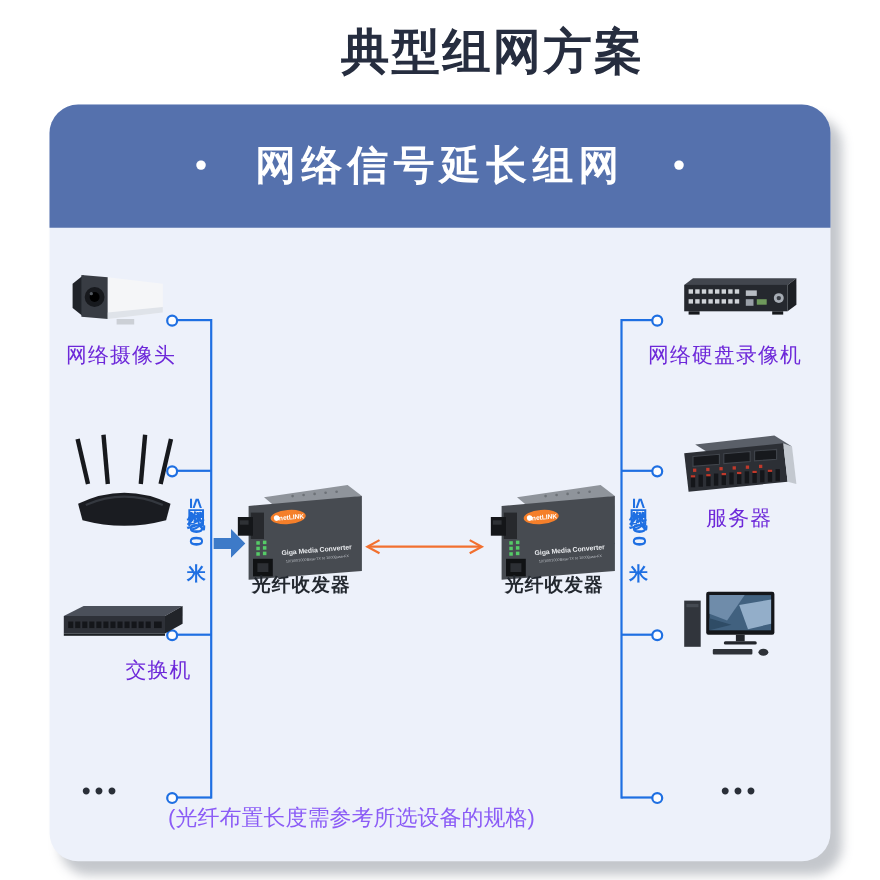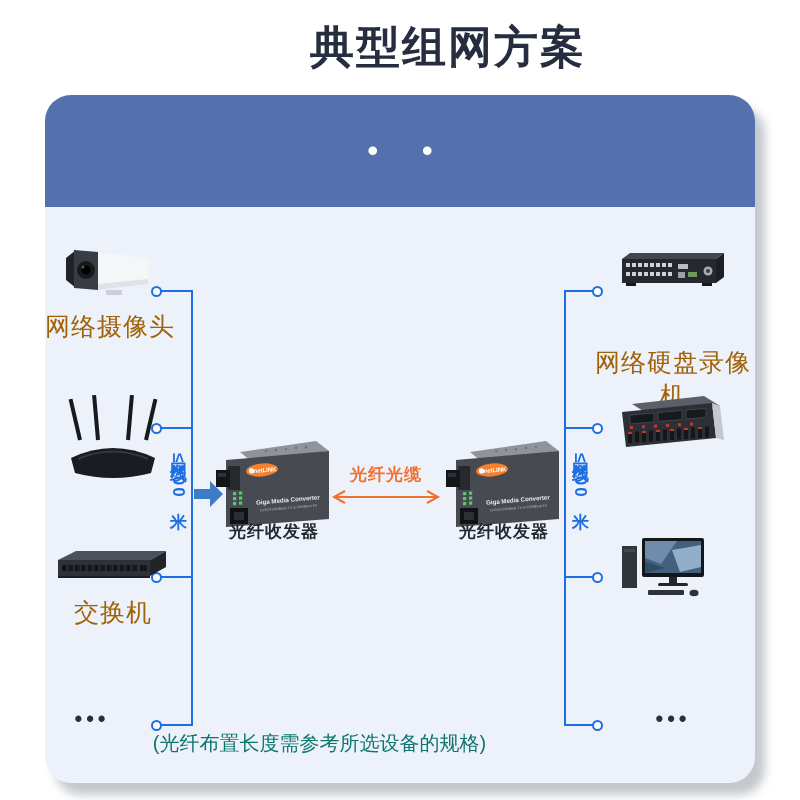--- a/index.html
+++ b/index.html
@@ -40,6 +40,7 @@
   <div class="abs panel">
     <div class="panel-header">
       <span class="header-dot">•</span>
+      <span class="header-title">网络信号延长组网</span>
       <span class="header-dot">•</span>
     </div>
   </div>

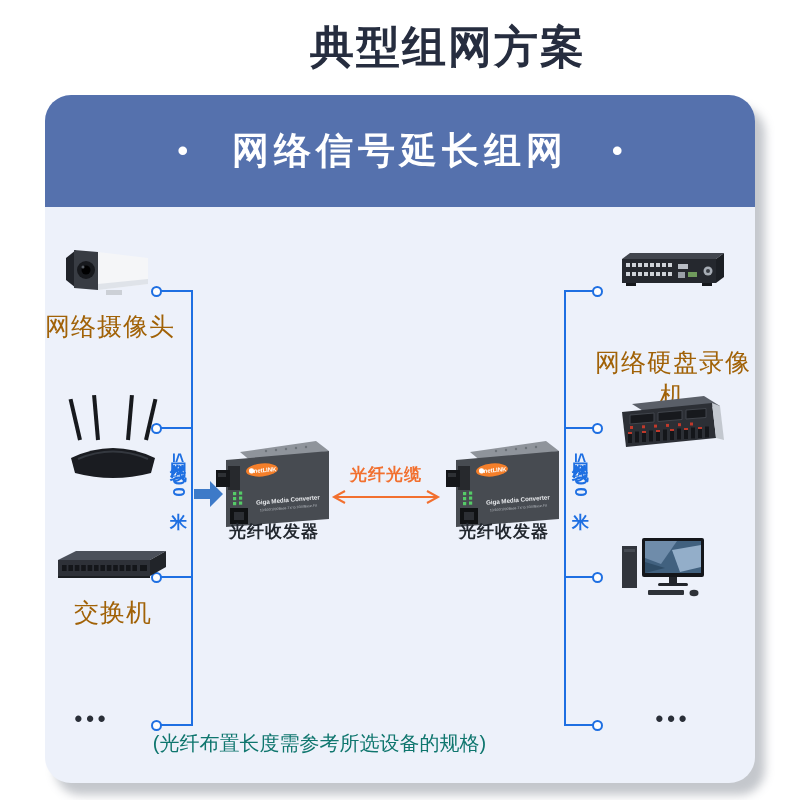--- a/index.html
+++ b/index.html
@@ -23,7 +23,7 @@
   .vlabel{position:absolute;writing-mode:vertical-rl;text-orientation:mixed;font-size:17px;
           font-weight:600;color:#1e6fe2;letter-spacing:2px;}
 
-  .dev-label{position:absolute;text-align:center;font-size:25px;color:#a16207;letter-spacing:1px;}
+  .dev-label{position:absolute;text-align:center;font-size:19px;color:#6d28d9;letter-spacing:1px;}
   .conv-label{position:absolute;text-align:center;font-size:17px;font-weight:600;color:#23282f;letter-spacing:1px;}
   .more-dots{position:absolute;text-align:center;font-size:22px;font-weight:900;color:#2a2f38;letter-spacing:4px;}
 

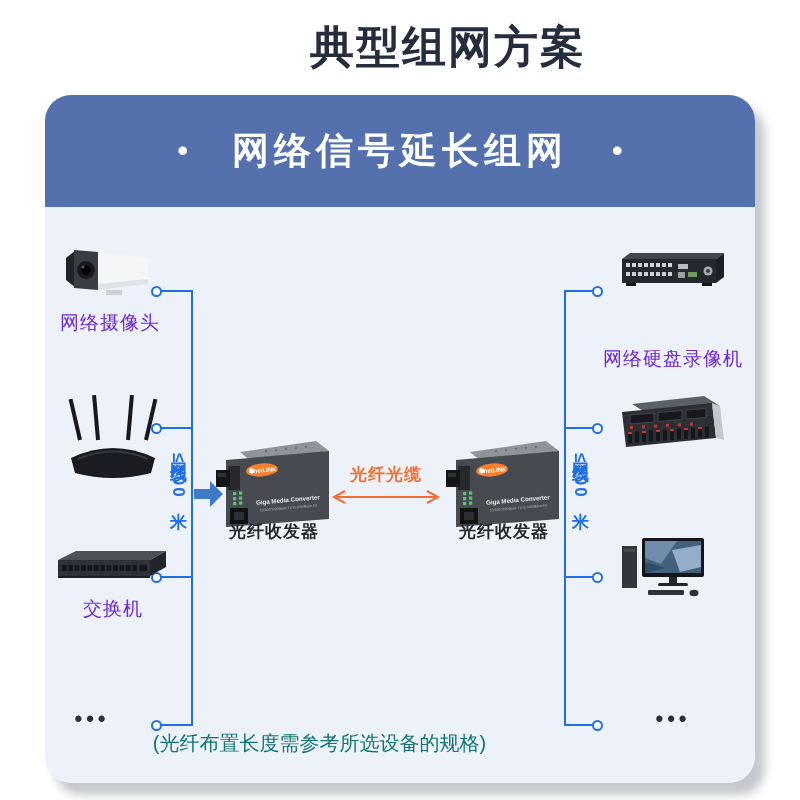--- a/index.html
+++ b/index.html
@@ -229,7 +229,7 @@
     <rect x="10" y="33" width="10" height="3" fill="#16181c"></rect>
       <rect x="86" y="33" width="10" height="3" fill="#16181c"></rect>
   </svg>
-  <div class="dev-label" style="left:593px;top:310px;width:160px;margin-top:36px;">网络硬盘录像机</div>
+  <div class="dev-label" style="left:579px;top:310px;width:160px;">网络硬盘录像机</div>
 
   <svg class="abs" style="left:614px;top:394px;" width="114" height="64" viewBox="0 0 114 64">
     <polygon points="18,10 90,2 106,12 34,20" fill="#5a5f68"></polygon>

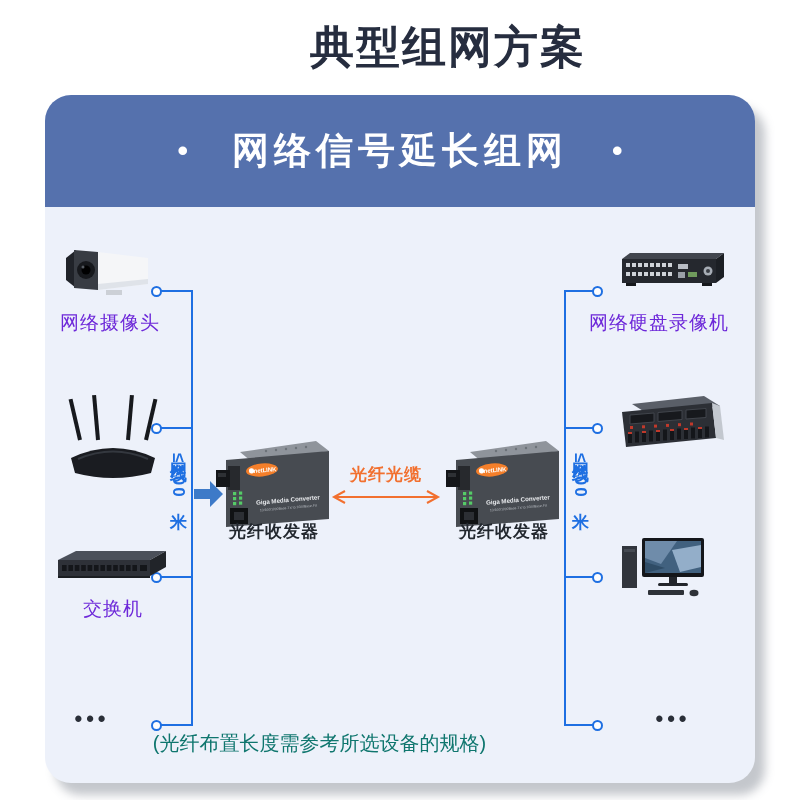--- a/index.html
+++ b/index.html
@@ -74,7 +74,6 @@
     <polygon points="0,9 16,9 16,1 29,14 16,27 16,19 0,19" fill="#3d7ac8"></polygon>
   </svg>
 
-  <div class="fiber-label" style="left:330px;top:463px;width:112px;">光纤光缆</div>
   <svg class="abs" style="left:330px;top:489px;" width="112" height="16" viewBox="0 0 112 16">
     <line x1="5" y1="8" x2="107" y2="8" stroke="#f2702f" stroke-width="2"></line>
     <polyline points="15,2 4,8 15,14" fill="none" stroke="#f2702f" stroke-width="2"></polyline>

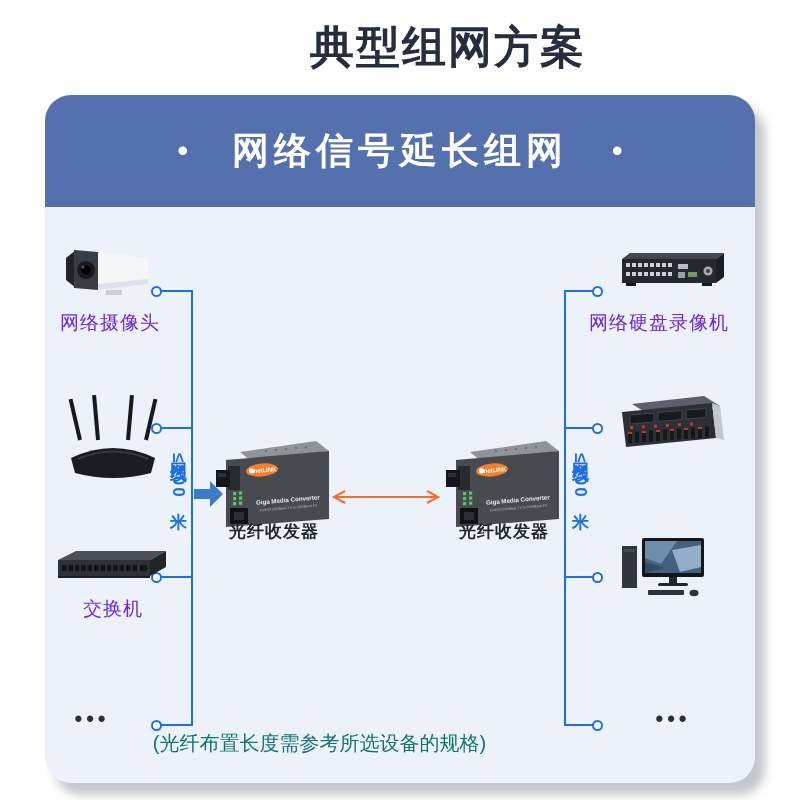--- a/index.html
+++ b/index.html
@@ -268,6 +268,7 @@
         <rect x="84" y="33" width="4" height="2"></rect>
     </g>
   </svg>
+  <div class="dev-label" style="left:612px;top:458px;width:120px;">服务器</div>
 
   <svg class="abs" style="left:620px;top:536px;" width="92" height="62" viewBox="0 0 92 62">
     <rect x="2" y="10" width="15" height="42" fill="#31353c"></rect>

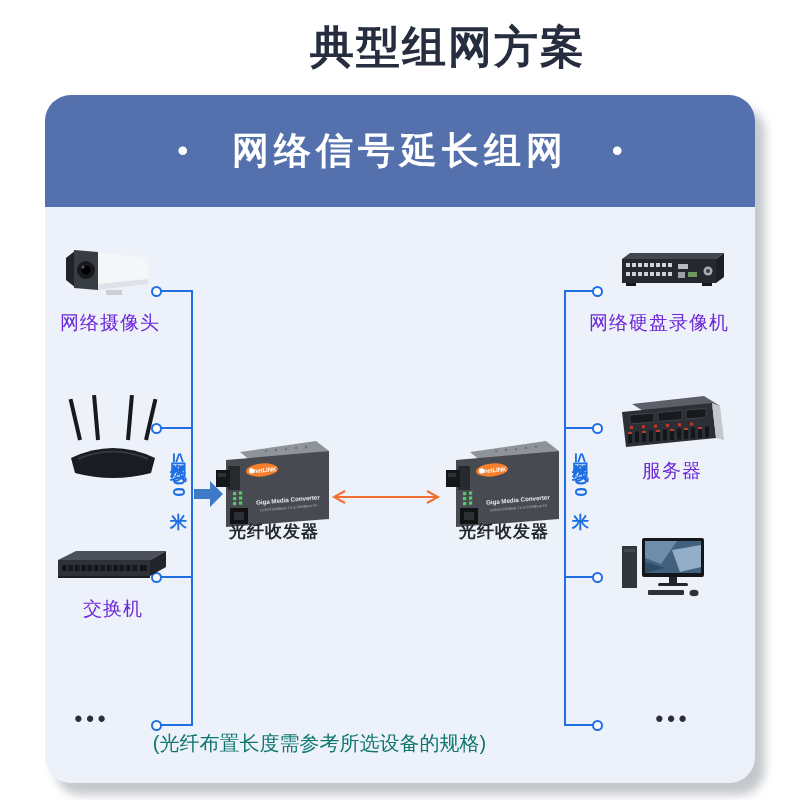--- a/index.html
+++ b/index.html
@@ -194,7 +194,7 @@
     </g>
     <rect x="8" y="28" width="92" height="2" fill="#1b1e22"></rect>
   </svg>
-  <div class="dev-label" style="left:52px;top:596px;width:122px;">交换机</div>
+  <div class="dev-label" style="left:52px;top:596px;width:122px;text-align:right;">交换机</div>
 
   <div class="more-dots" style="left:62px;top:706px;width:60px;">•••</div>
 

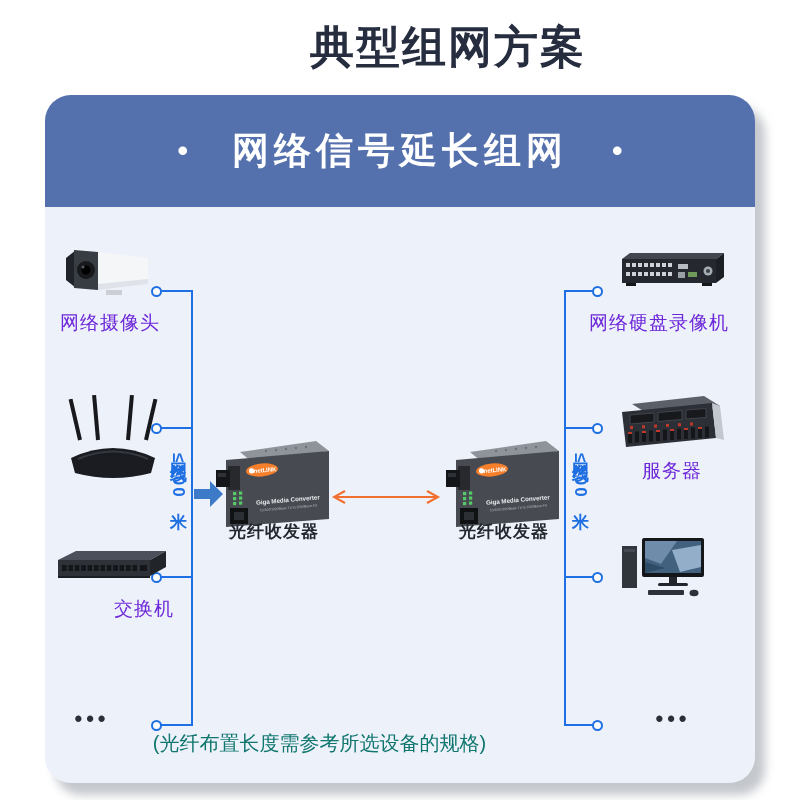--- a/index.html
+++ b/index.html
@@ -28,7 +28,7 @@
   .more-dots{position:absolute;text-align:center;font-size:22px;font-weight:900;color:#2a2f38;letter-spacing:4px;}
 
   .fiber-label{position:absolute;text-align:center;font-size:17px;font-weight:700;color:#f2702f;letter-spacing:1px;}
-  .footnote{position:absolute;left:0;width:639px;top:730px;text-align:center;font-size:20px;color:#0f766e;}
+  .footnote{position:absolute;left:0;width:639px;top:730px;text-align:center;font-size:20px;color:#8b5cf6;}
 </style>
 </head>
 <body>

